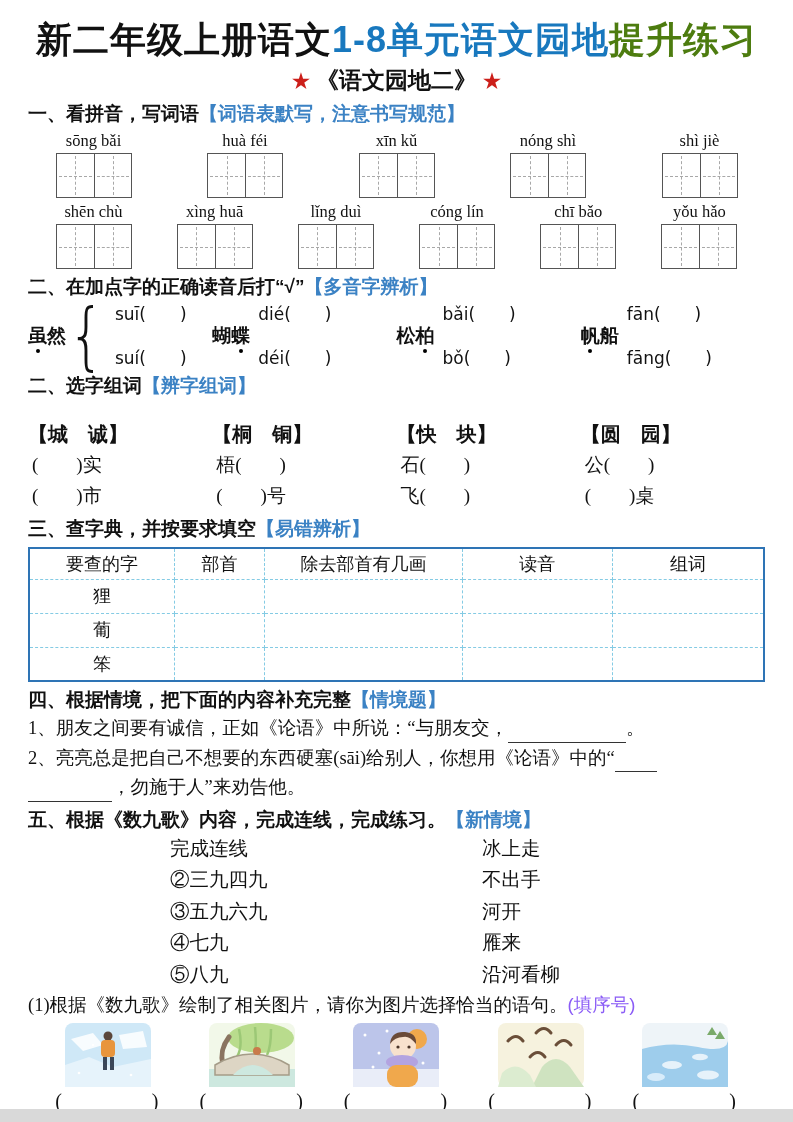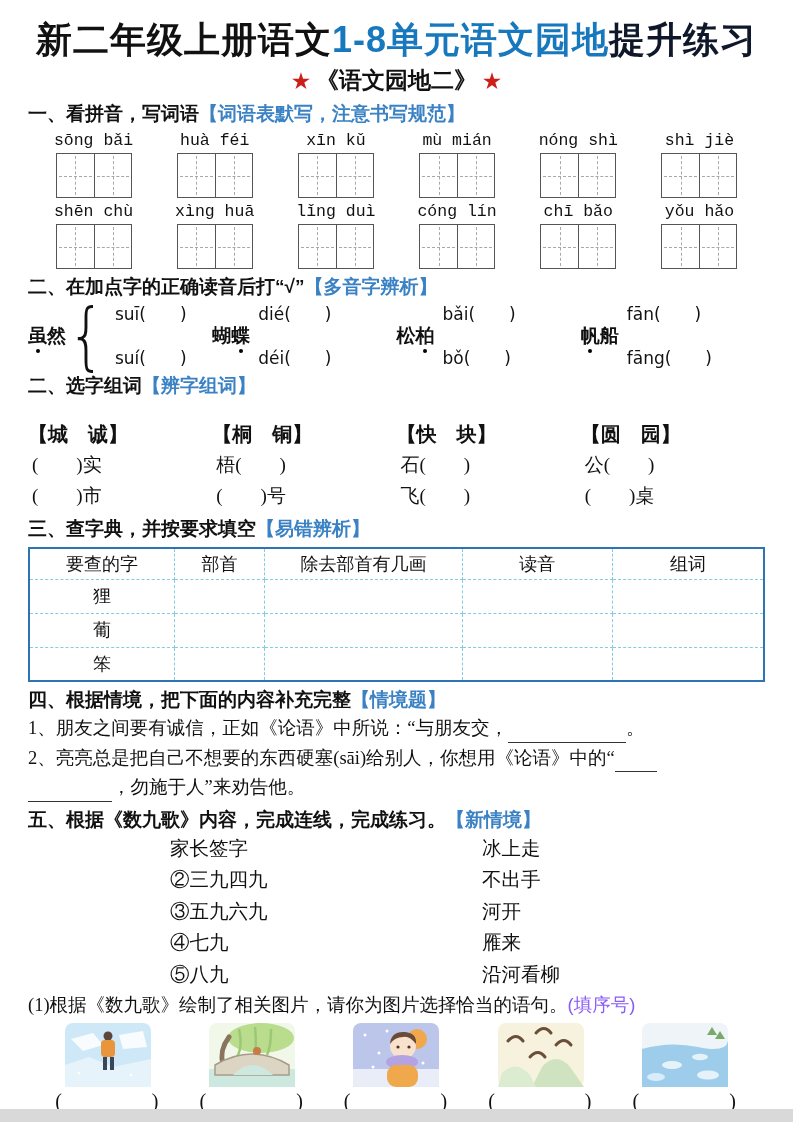--- a/index.html
+++ b/index.html
@@ -17,7 +17,7 @@
     font-weight:bold; font-size:36px; line-height:48px; letter-spacing:1px;
   }
   .t-blue { color:#1878be; }
-  .t-red  { color:#0f172a; }
+  .t-red  { color:#4d7c0f; }
   .subtitle {
     text-align:center; font-size:23px; font-weight:bold; line-height:30px; margin-top:2px;
   }

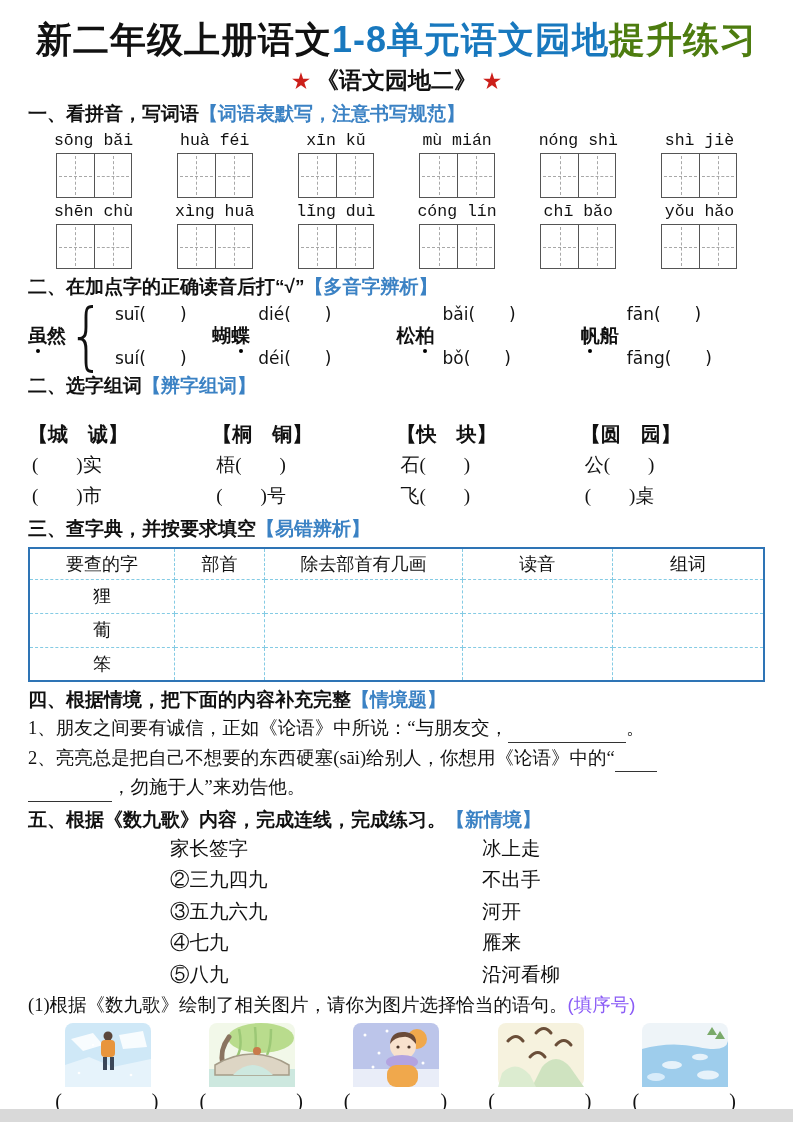--- a/index.html
+++ b/index.html
@@ -41,7 +41,7 @@
   
   .py-row { display:flex; justify-content:space-between; padding:0 6px; margin-top:3px; }
   .py-col { display:flex; flex-direction:column; align-items:center; width:119px; }
-  .py-text { font-family:Liberation Mono, monospace; font-size:16.5px; line-height:21px; margin-bottom:2px; white-space:nowrap; }
+  .py-text { font-family:Liberation Serif, serif; font-size:16.5px; line-height:21px; margin-bottom:2px; white-space:nowrap; }
   .tzg { display:flex; border:1.5px solid #555; background:#fff; }
   .tzg-cell { width:37px; height:43px; position:relative; }
   .tzg-cell + .tzg-cell { border-left:1.5px solid #555; }

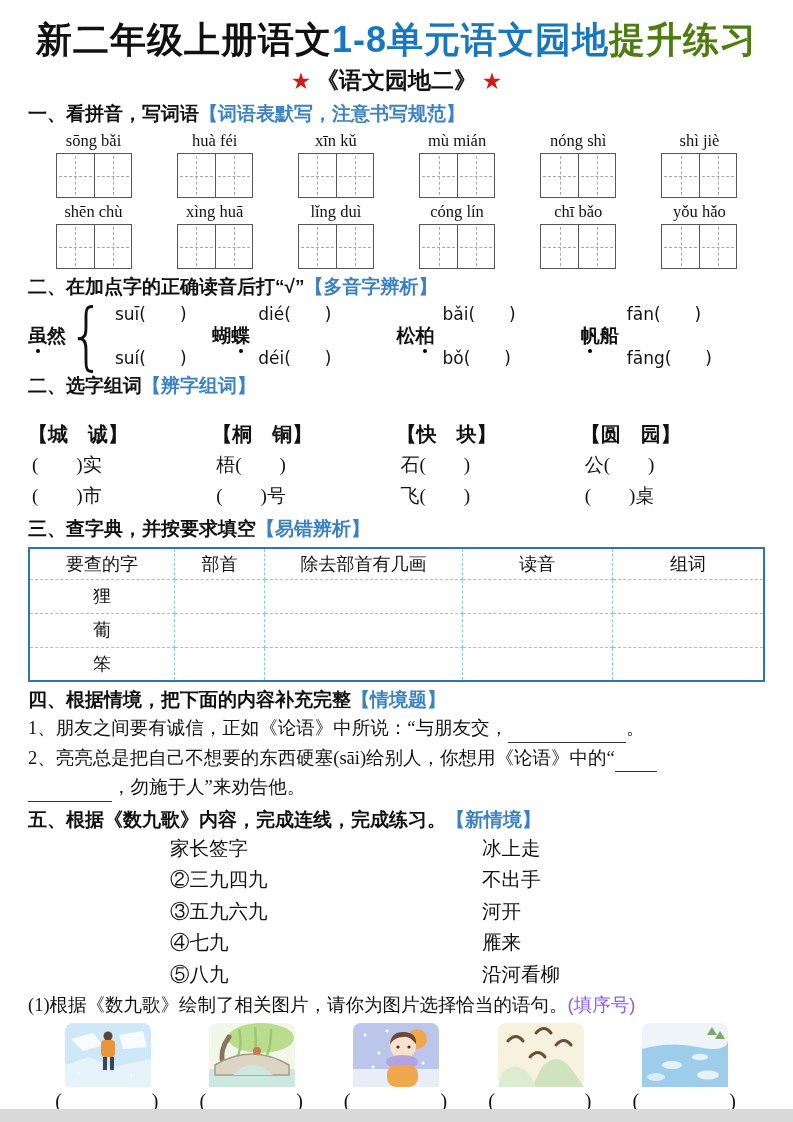--- a/index.html
+++ b/index.html
@@ -123,13 +123,6 @@
       </div>
       <div class="py-col">
         <div class="py-text">xīn kǔ</div>
-        <div class="tzg">
-            <div class="tzg-cell"></div>
-            <div class="tzg-cell"></div>
-          </div>
-      </div>
-      <div class="py-col">
-        <div class="py-text">mù mián</div>
         <div class="tzg">
             <div class="tzg-cell"></div>
             <div class="tzg-cell"></div>

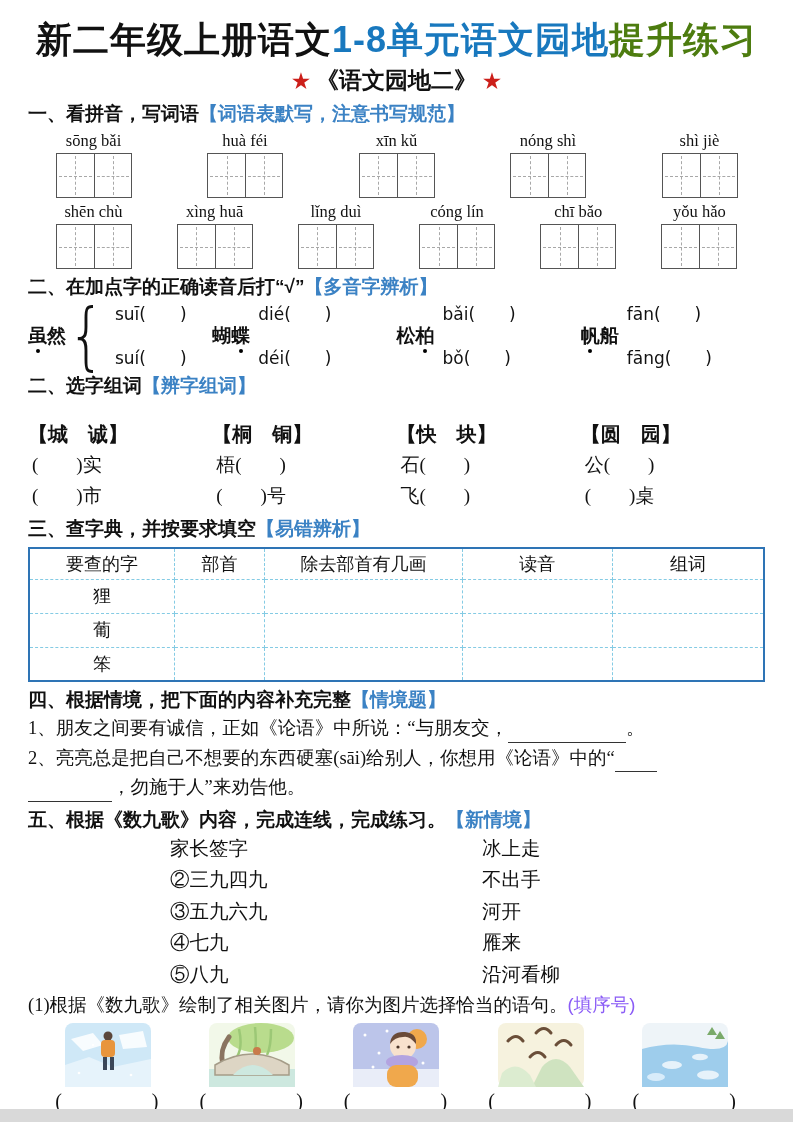--- a/index.html
+++ b/index.html
@@ -307,7 +307,7 @@
     </div>
 
     <div class="match-row">
-      <span class="match-left">家长签字</span>
+      <span class="match-left">完成连线</span>
       <span class="match-right">冰上走</span>
     </div>
     <div class="match-row">

